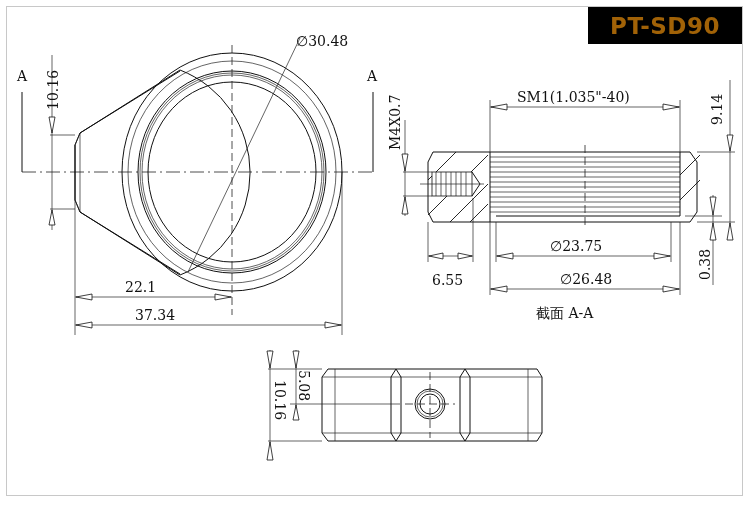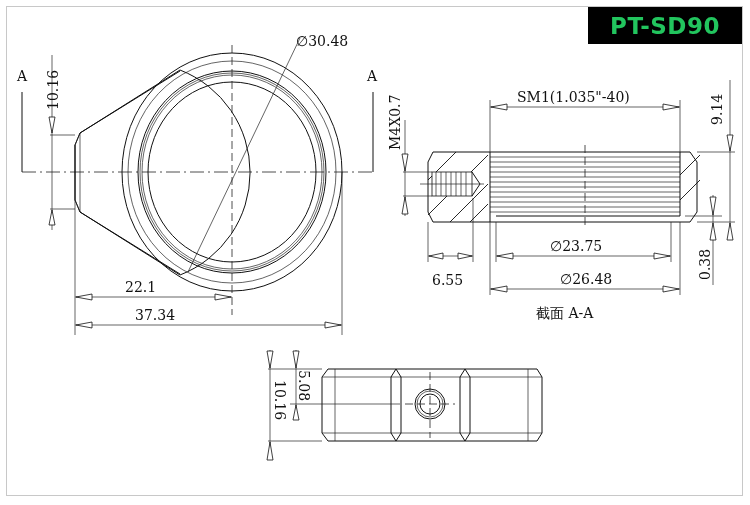--- a/index.html
+++ b/index.html
@@ -5,7 +5,7 @@
   html, body { margin:0; padding:0; background:#fff; }
   body { width:750px; height:505px; position:relative; overflow:hidden; font-family:"DejaVu Sans", sans-serif; }
   .frame { position:absolute; left:6px; top:6px; width:737px; height:490px; border:1px solid #c8c8c8; box-sizing:border-box; }
-  .title-box { position:absolute; left:588px; top:7px; width:154px; height:37px; background:#000; color:#22c55e;
+  .title-box { position:absolute; left:588px; top:7px; width:154px; height:37px; background:#000; color:#a16207;
     font-family:"DejaVu Sans", sans-serif; font-weight:bold; font-size:23px; display:flex; align-items:center; justify-content:center; letter-spacing:0.5px; }
   svg { position:absolute; left:0; top:0; }
   .dim { font-family:"DejaVu Serif", serif; font-size:14px; fill:#111; }

